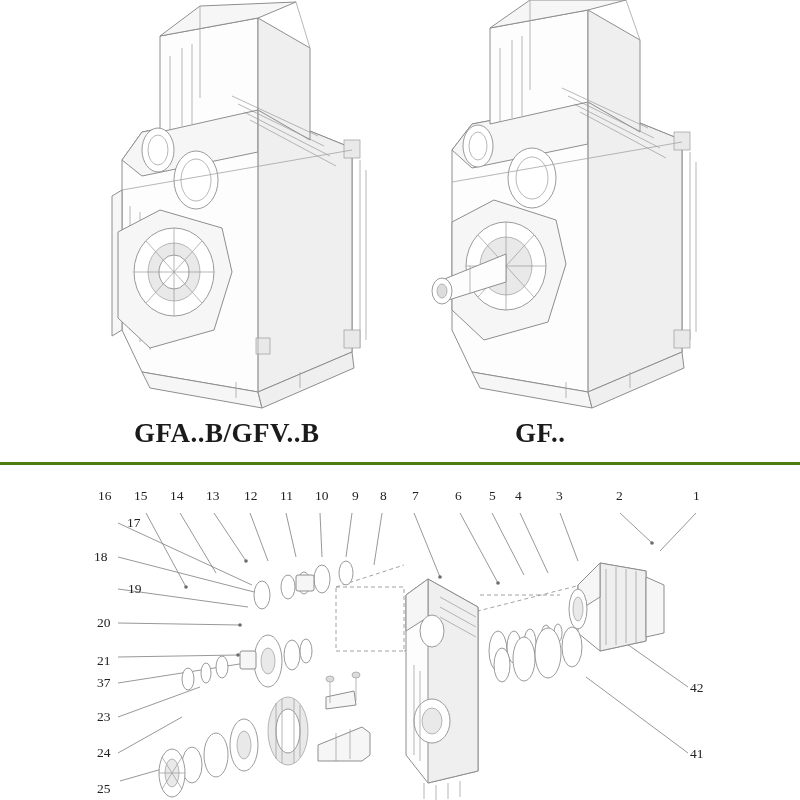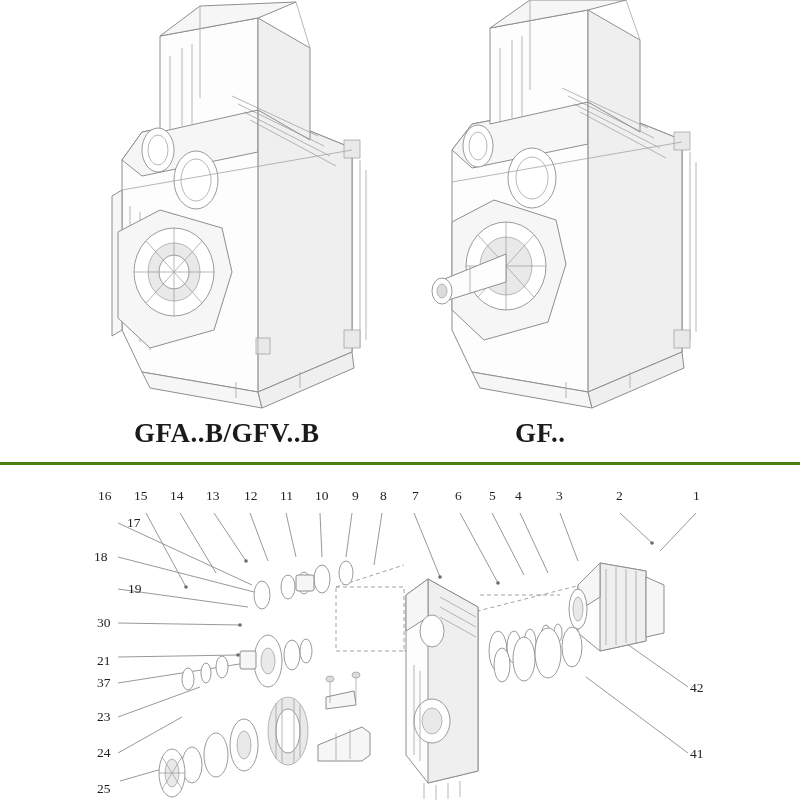--- a/index.html
+++ b/index.html
@@ -325,7 +325,7 @@
     <div class="callout" style="left:97px; top:50px;margin-left:30px;">17</div>
     <div class="callout" style="left:94px; top:84px;">18</div>
     <div class="callout" style="left:97px; top:116px;margin-left:31px;">19</div>
-    <div class="callout" style="left:97px; top:150px;">30</div>
+    <div class="callout" style="left:97px; top:150px;">20</div>
     <div class="callout" style="left:97px; top:188px;text-align:right;">21</div>
     <div class="callout" style="left:97px; top:210px;">37</div>
     <div class="callout" style="left:97px; top:244px;">23</div>

